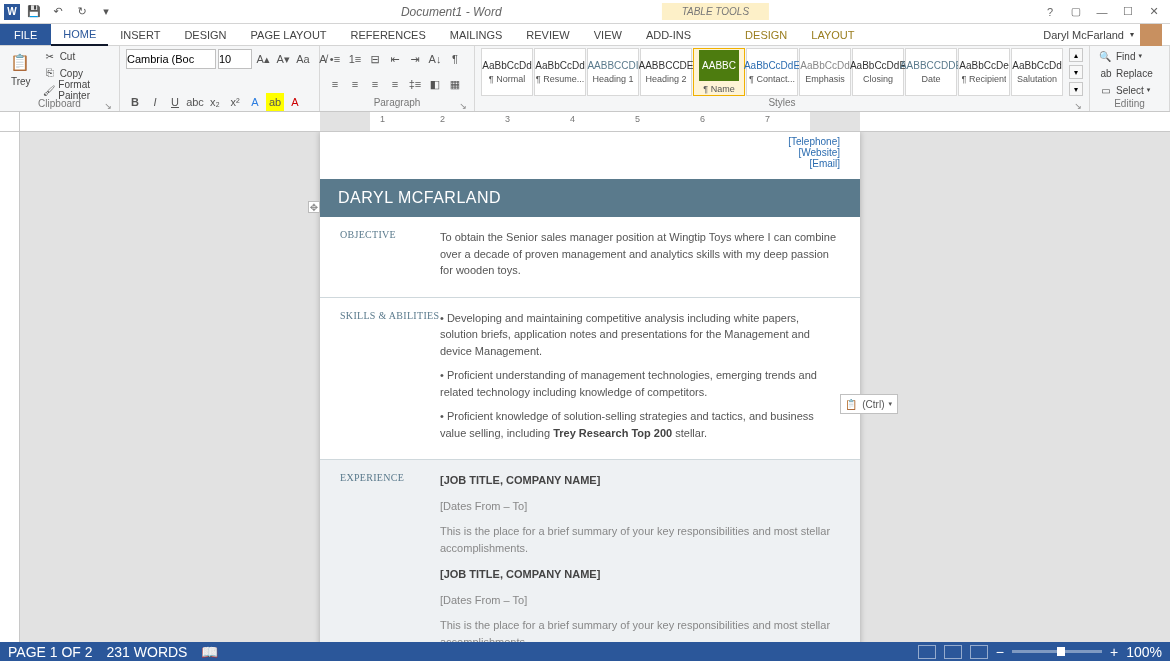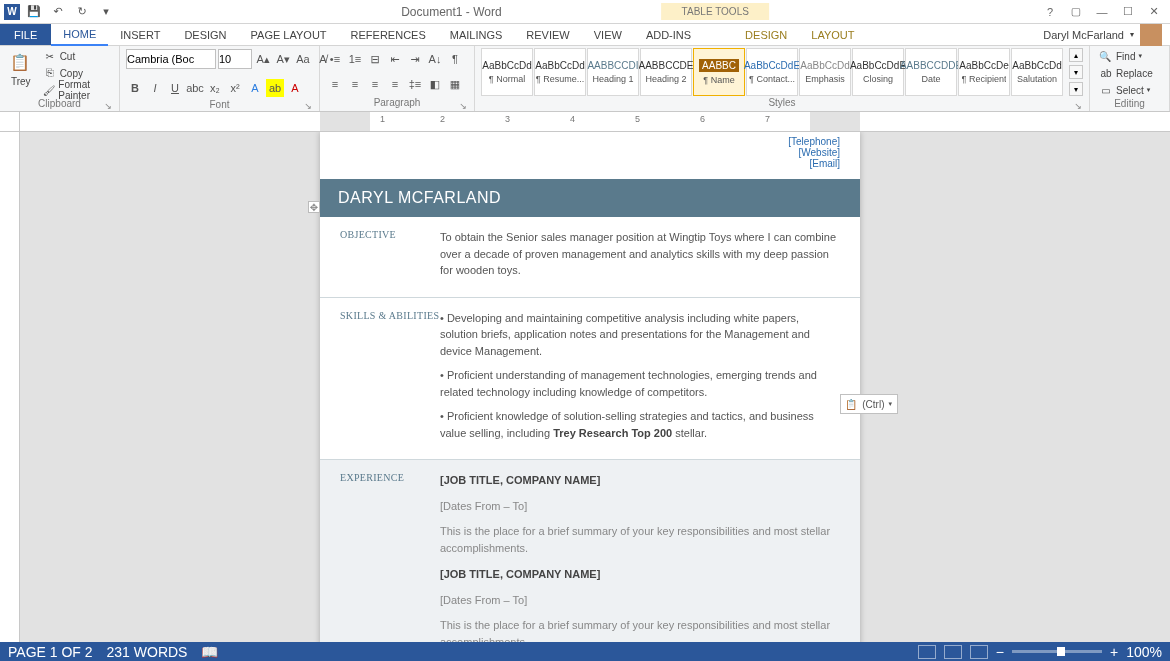--- a/index.html
+++ b/index.html
@@ -10,7 +10,7 @@
 .titlebar .left { display:flex; align-items:center; gap:4px; padding-left:4px; }
 .titlebar .word-icon { width:16px; height:16px; background:#2b579a; color:#fff; display:flex; align-items:center; justify-content:center; font-size:10px; font-weight:bold; }
 .titlebar .qat-btn { width:20px; height:20px; display:flex; align-items:center; justify-content:center; color:#555; cursor:pointer; }
-.titlebar .center { position:absolute; left:50%; transform:translateX(-50%); display:flex; align-items:center; gap:160px; }
+.titlebar .center { position:absolute; left:50%; transform:translateX(-50%); display:flex; align-items:center; gap:160px;font-style:italic; }
 .titlebar .doctitle { color:#666; font-size:12px; }
 .titlebar .tool-tab { background:#fdf0c8; color:#777; font-size:10px; padding:3px 20px; }
 .titlebar .right { margin-left:auto; display:flex; align-items:center; gap:2px; padding-right:4px; }

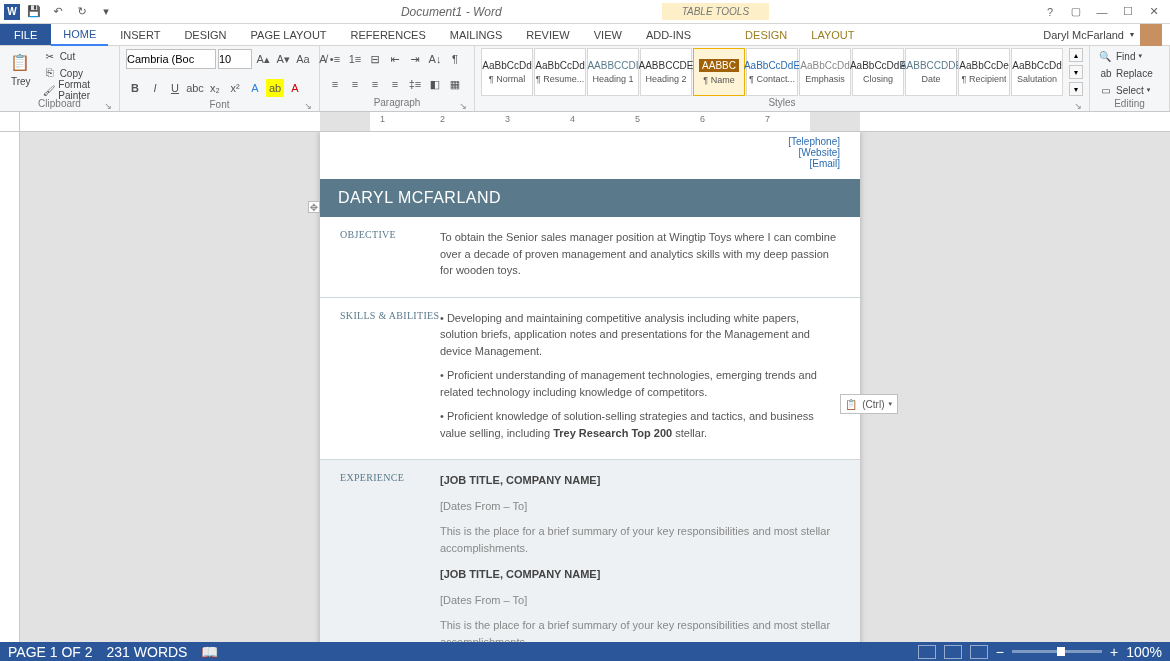--- a/index.html
+++ b/index.html
@@ -20,7 +20,7 @@
 .tabrow { height:22px; background:#fff; display:flex; align-items:stretch; border-bottom:1px solid #d4d4d4; }
 .tabrow .file { background:#2b579a; color:#fff; padding:0 14px; display:flex; align-items:center; font-size:11px; }
 .tabrow .tab { padding:0 12px; display:flex; align-items:center; color:#444; font-size:11px; cursor:pointer; }
-.tabrow .tab.active { color:#2b579a; border-bottom:2px solid #3b82f6; margin-bottom:-1px; }
+.tabrow .tab.active { color:#2b579a; border-bottom:2px solid #0f172a; margin-bottom:-1px; }
 .tabrow .tab.context { color:#9a7d1e; }
 .tabrow .user { margin-left:auto; padding:0 8px; display:flex; align-items:center; gap:6px; color:#444; font-size:11px; }
 .tabrow .user .pic { width:22px; height:22px; background:#c89060; }

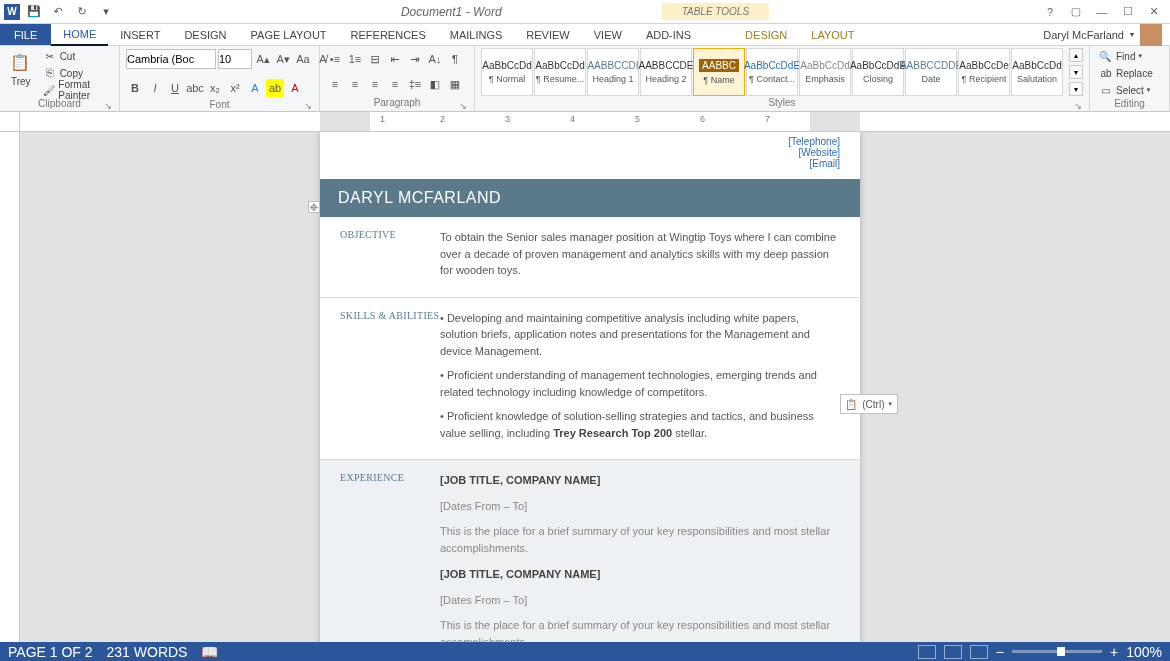--- a/index.html
+++ b/index.html
@@ -157,7 +157,7 @@
   </div>
 
   <div class="group" style="width:200px">
-    <div class="body" style="flex-direction:column;gap:7px;width:100%">
+    <div class="body" style="flex-direction:column;gap:21px;width:100%">
       <div class="font-row">
         <input class="sel-font" value="Cambria (Boc" style="">
         <input class="sel-size" value="10" style="">

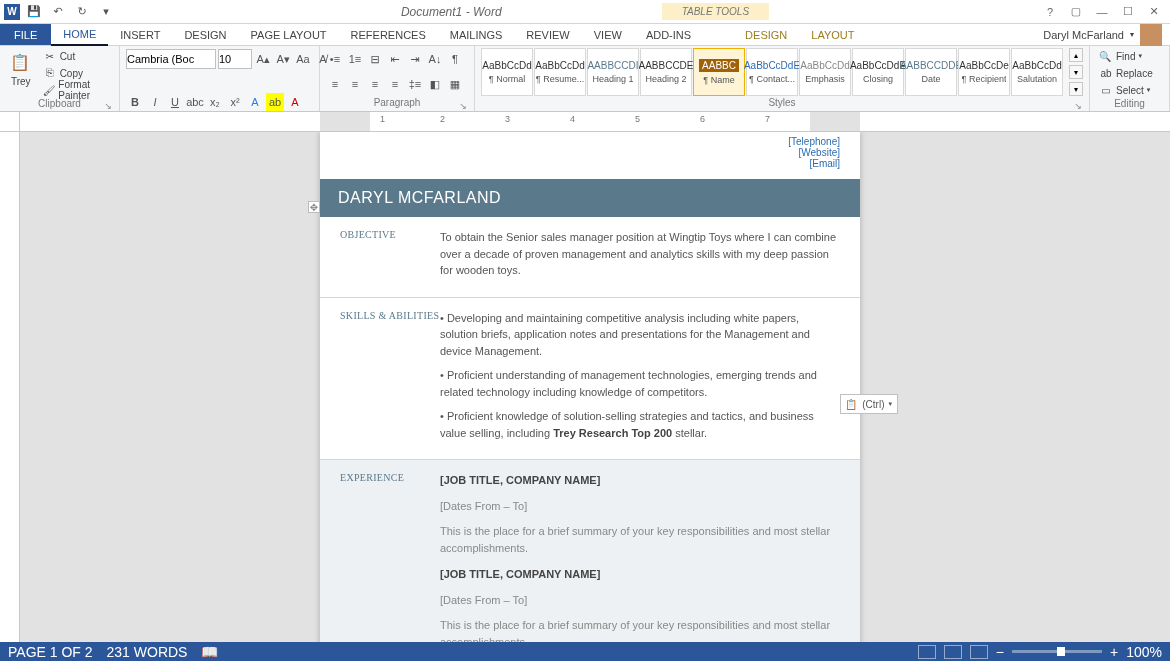--- a/index.html
+++ b/index.html
@@ -231,7 +231,7 @@
             <div class="name">Heading 2</div>
           </div>
           <div class="style-item sel">
-            <div class="prev" style="color:#fff;background:#a16207;padding:1px 3px">AABBC</div>
+            <div class="prev" style="color:#fff;background:#4d7c0f;padding:10px 3px">AABBC</div>
             <div class="name">¶ Name</div>
           </div>
           <div class="style-item">

